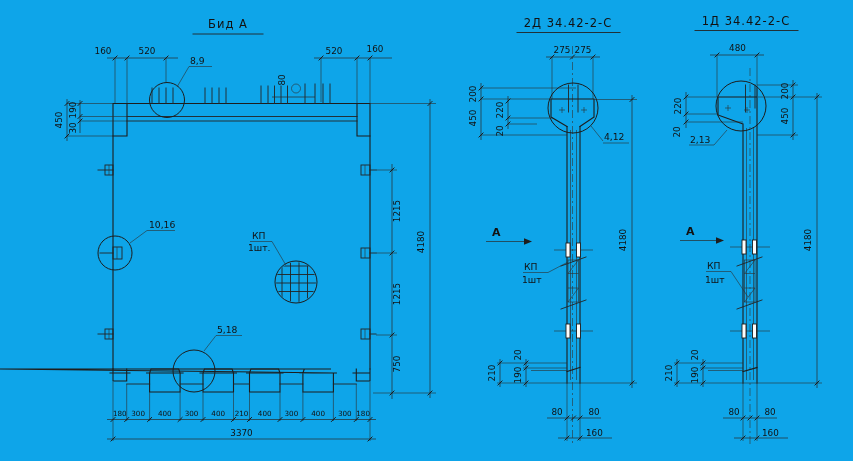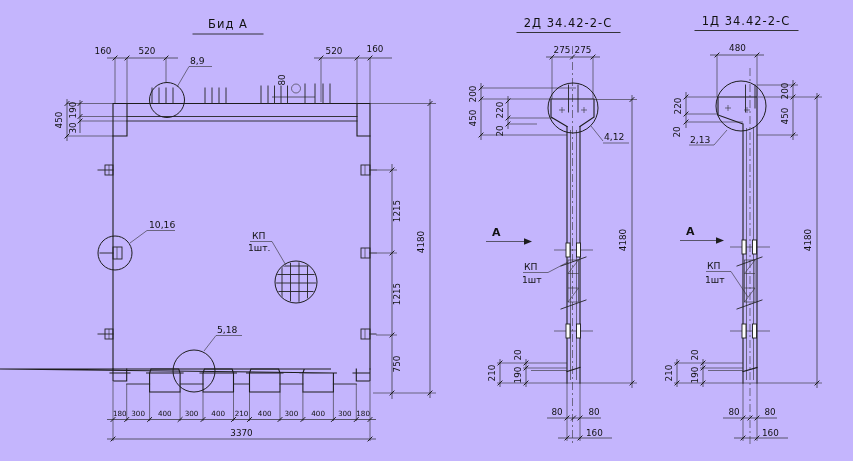--- a/index.html
+++ b/index.html
@@ -3,7 +3,7 @@
 <meta charset="utf-8">
 <style>
   html,body{margin:0;padding:0;background:#ffffff;}
-  .stage{width:853px;height:461px;background:#c4b5fd;position:relative;overflow:hidden;}
+  .stage{width:853px;height:461px;background:#0ea5e9;position:relative;overflow:hidden;}
   svg{display:block;}
   .ol{stroke:#1d1d1d;stroke-width:1.1;fill:none;stroke-linecap:square;}
   .md{stroke:#242424;stroke-width:0.9;fill:none;stroke-linecap:square;}

